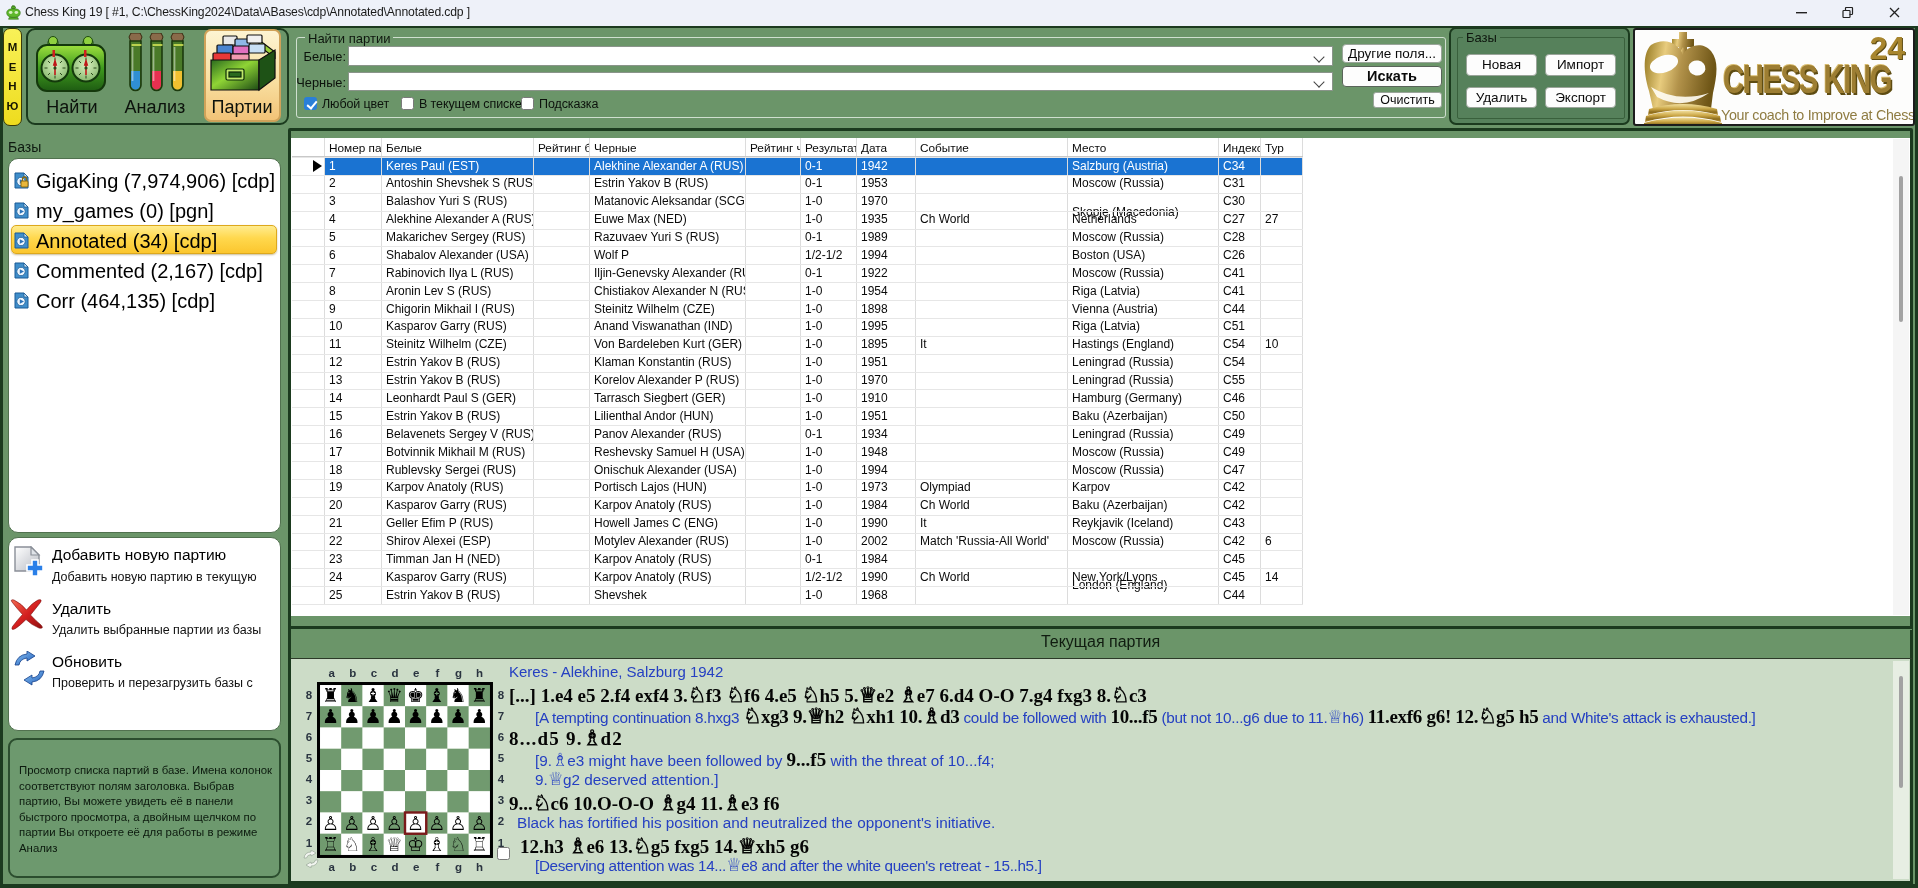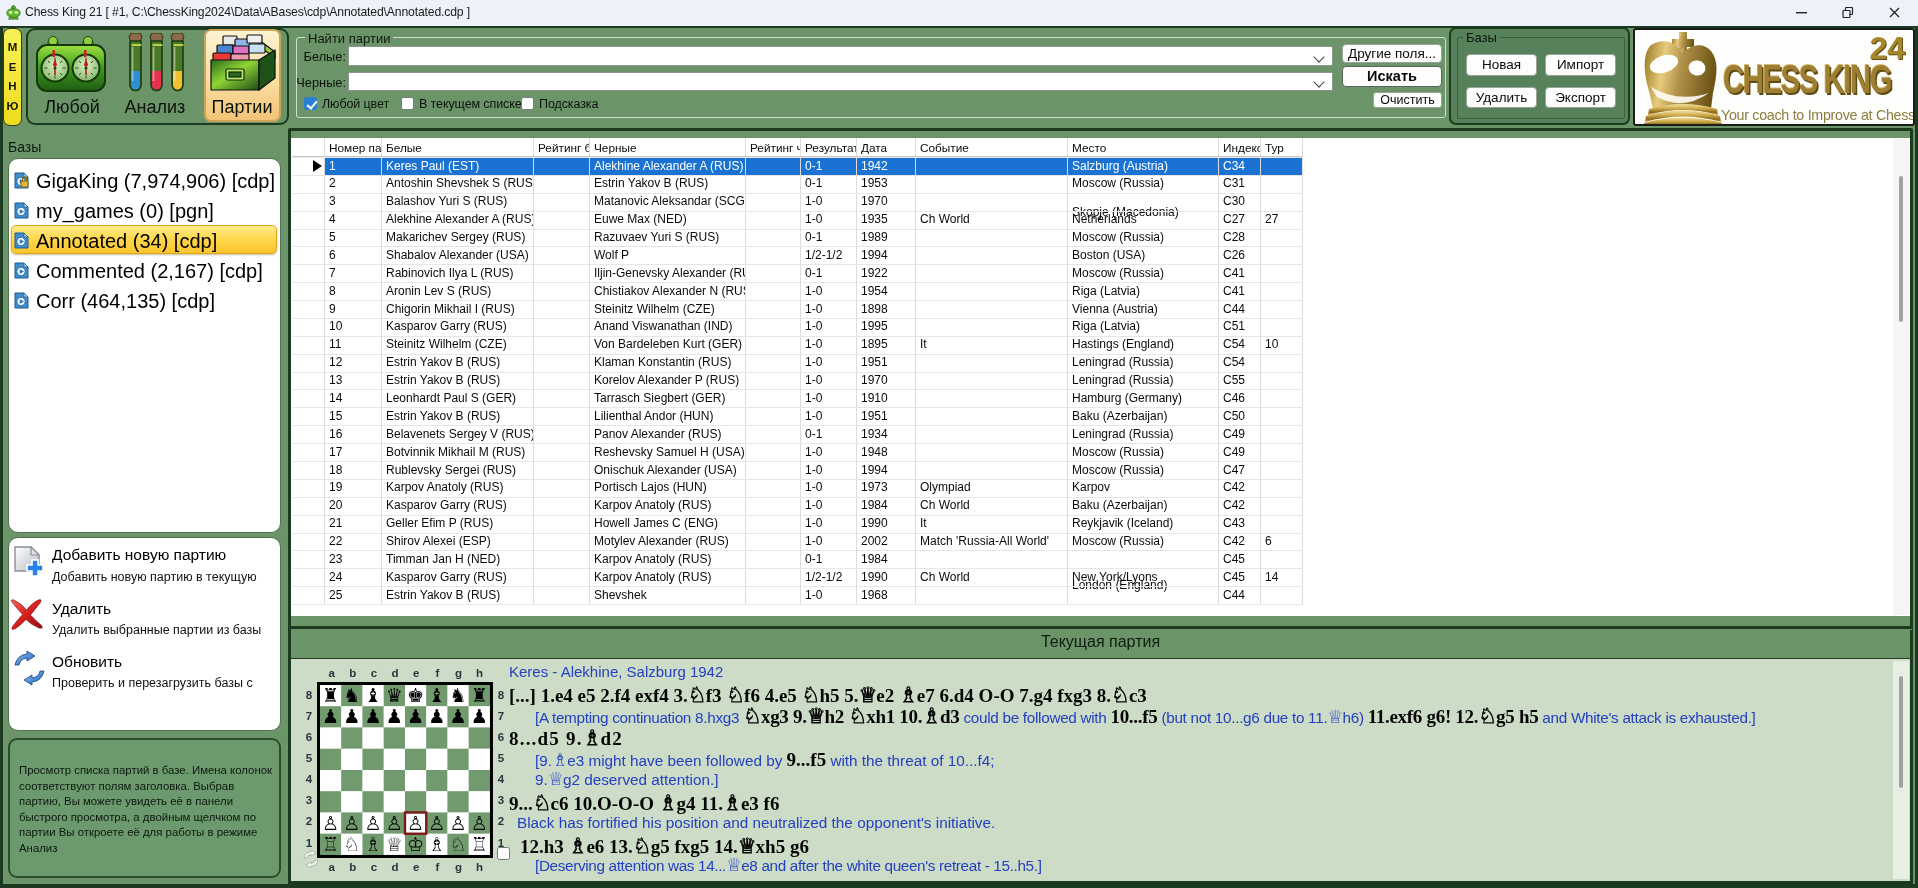--- a/index.html
+++ b/index.html
@@ -77,7 +77,7 @@
 <ellipse cx="8" cy="10" rx="2.6" ry="2" fill="#d8f0c0"></ellipse>
 <ellipse cx="16" cy="10" rx="2.6" ry="2" fill="#d8f0c0"></ellipse>
 </svg>
-    <span id="titletxt">Chess King 21 [ #1, C:\ChessKing2024\Data\ABases\cdp\Annotated\Annotated.cdp ]</span>
+    <span id="titletxt">Chess King 19 [ #1, C:\ChessKing2024\Data\ABases\cdp\Annotated\Annotated.cdp ]</span>
 <svg class="abs" style="left:1796px;top:12px" width="11" height="2">
       <rect width="11" height="1.4" fill="#222"></rect>
     </svg>

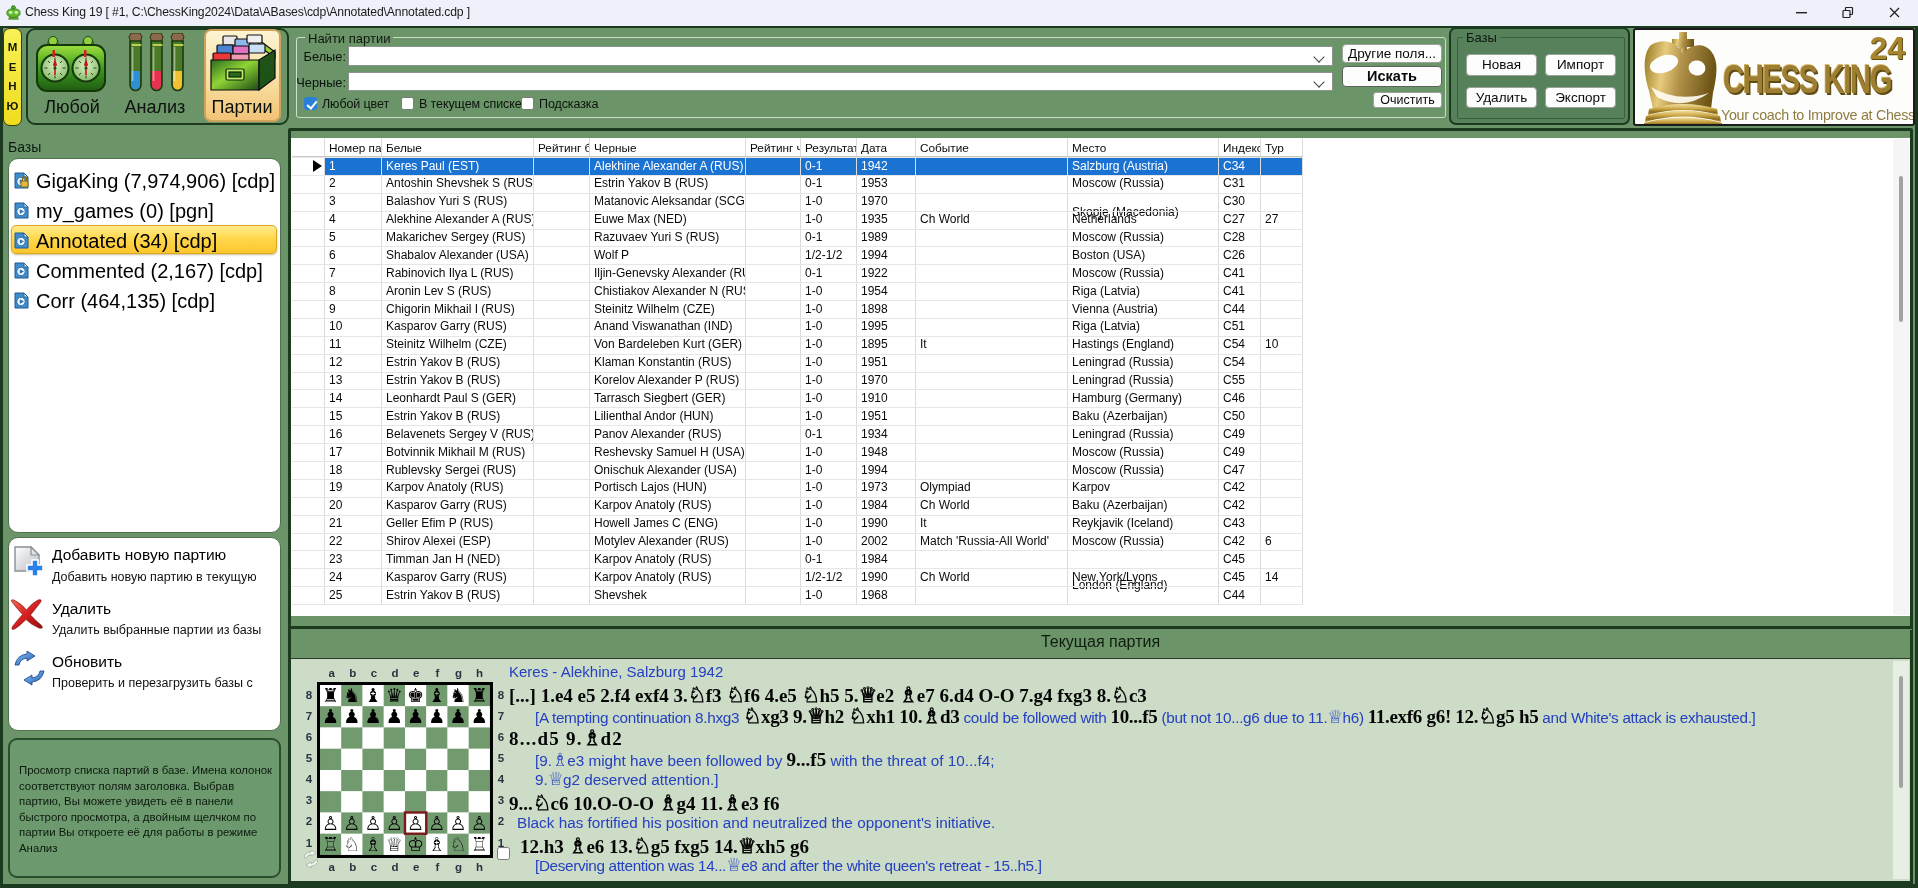--- a/index.html
+++ b/index.html
@@ -122,7 +122,7 @@
 <rect x="16.5" y="14" width="2.5" height="7" fill="#d02020"></rect>
 <rect x="48" y="14" width="2.5" height="7" fill="#d02020"></rect>
 </svg>
-<div class="toollbl" style="left:12px">Любой</div>
+<div class="toollbl" style="left:12px">Найти</div>
 <svg class="abs" style="left:127px;top:33px" width="17" height="62" viewBox="0 0 17 62">
 <polygon points="4,0 13,0 15,4 13,9 4,9 2,4" fill="#8a6a4a" stroke="#3a2a10"></polygon>
 <path d="M3 8 h11 v44 a5.5 5.5 0 0 1 -11 0 z" fill="#4a7a28" stroke="#1c3a0e" stroke-width="1.6"></path>

